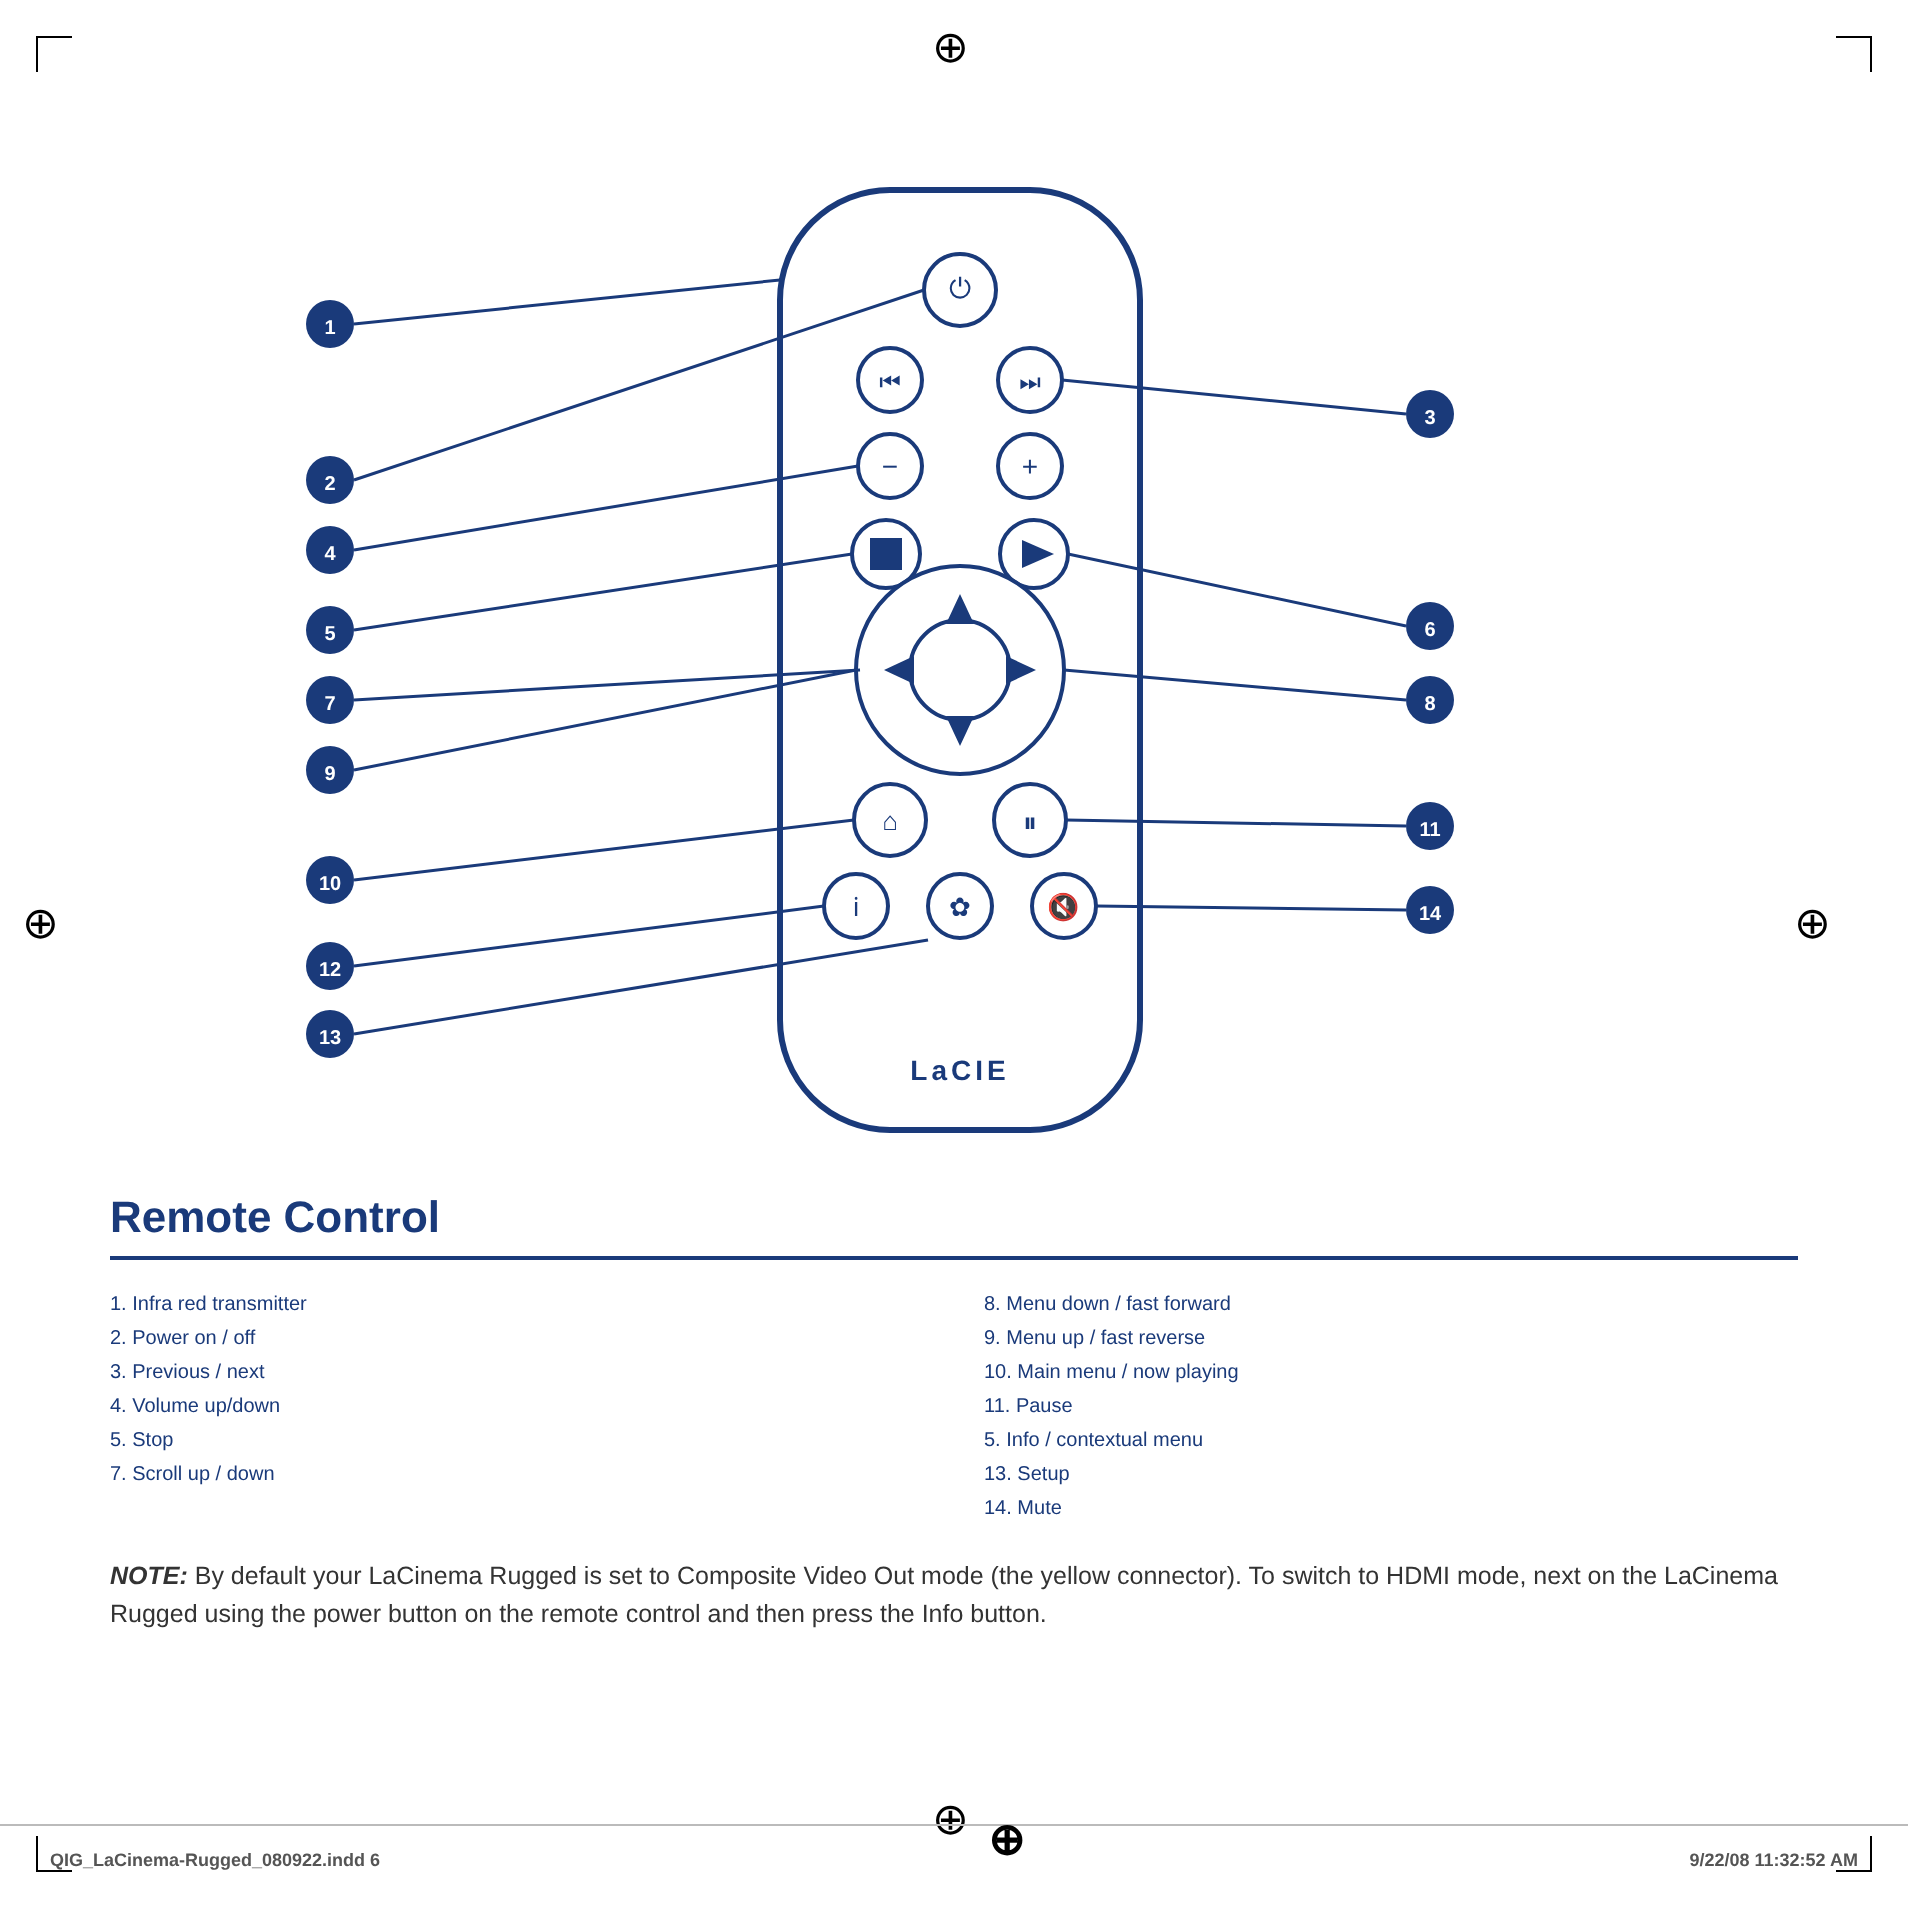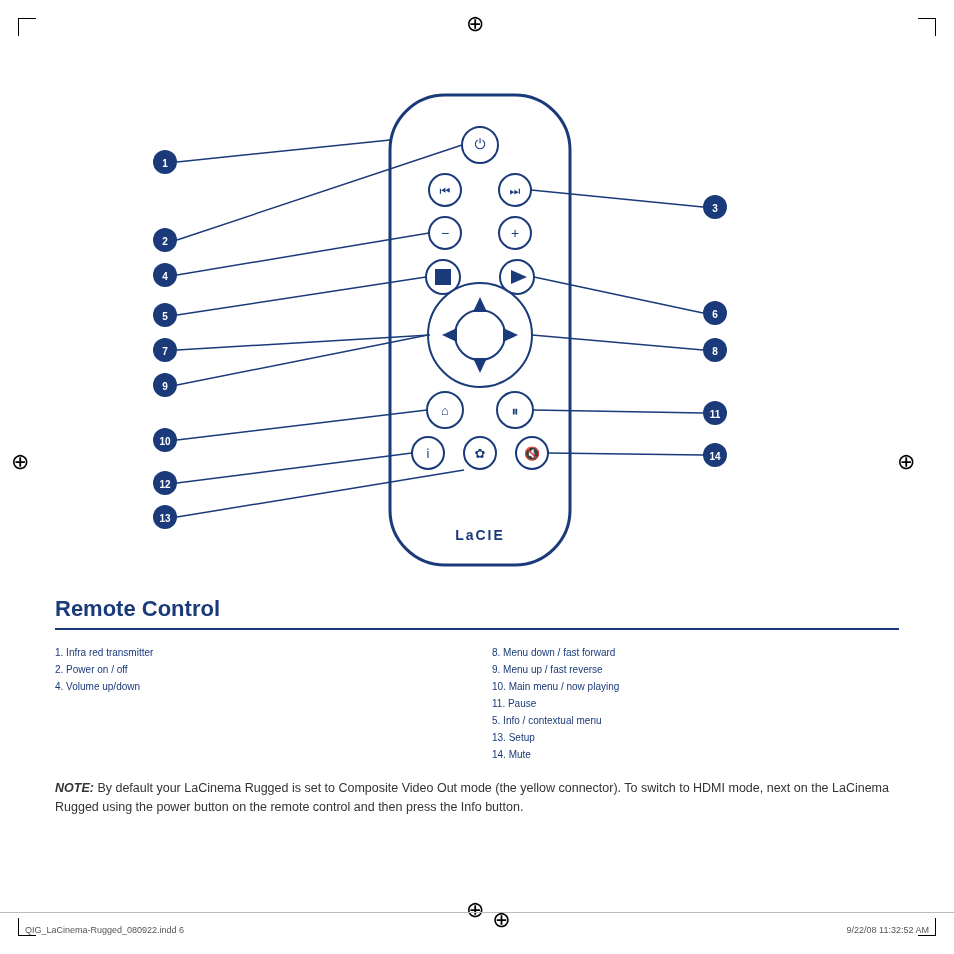--- a/index.html
+++ b/index.html
@@ -247,6 +247,7 @@
     <div class="labels-col">
       <div class="label-item">1. Infra red transmitter</div>
       <div class="label-item">2. Power on / off</div>
+      <div class="label-item">3. Previous / next</div>
       <div class="label-item">4. Volume up/down</div>
     </div>
     <div class="labels-col">

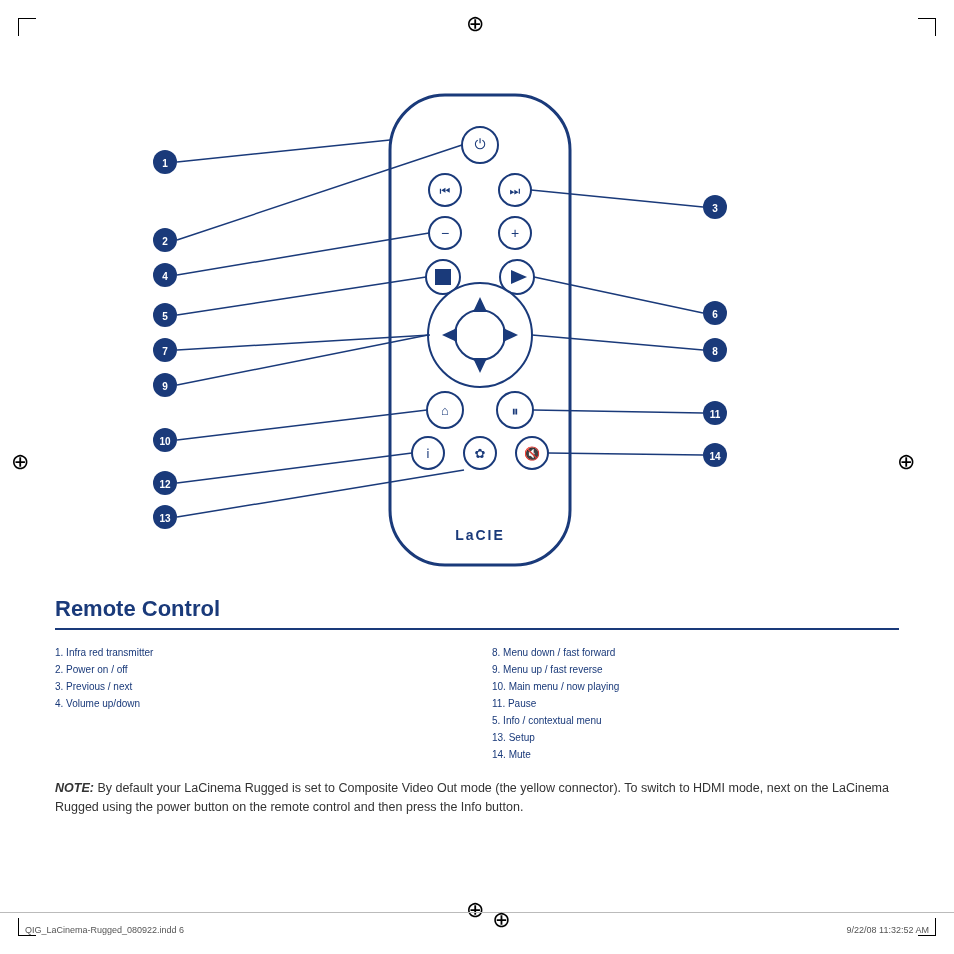--- a/index.html
+++ b/index.html
@@ -249,6 +249,7 @@
       <div class="label-item">2. Power on / off</div>
       <div class="label-item">3. Previous / next</div>
       <div class="label-item">4. Volume up/down</div>
+      <div class="label-item">5. Stop</div>
     </div>
     <div class="labels-col">
       <div class="label-item">8. Menu down / fast forward</div>

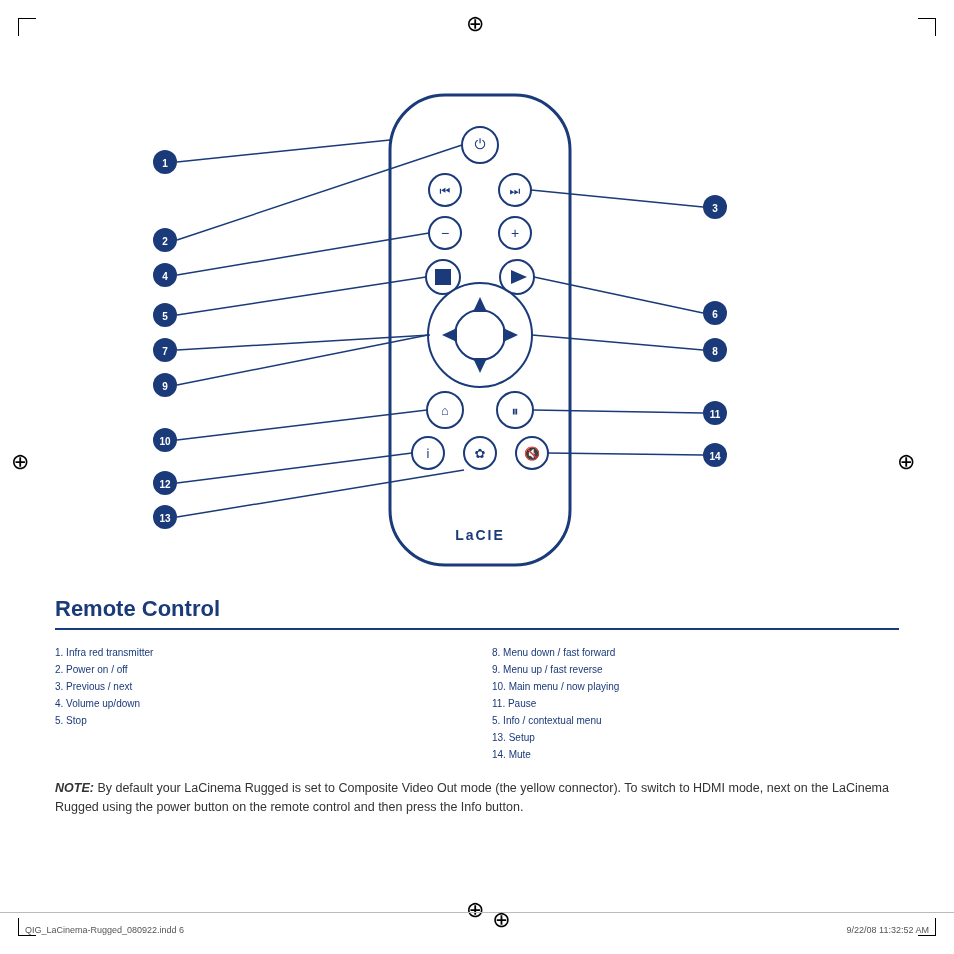--- a/index.html
+++ b/index.html
@@ -250,6 +250,7 @@
       <div class="label-item">3. Previous / next</div>
       <div class="label-item">4. Volume up/down</div>
       <div class="label-item">5. Stop</div>
+      <div class="label-item">7. Scroll up / down</div>
     </div>
     <div class="labels-col">
       <div class="label-item">8. Menu down / fast forward</div>

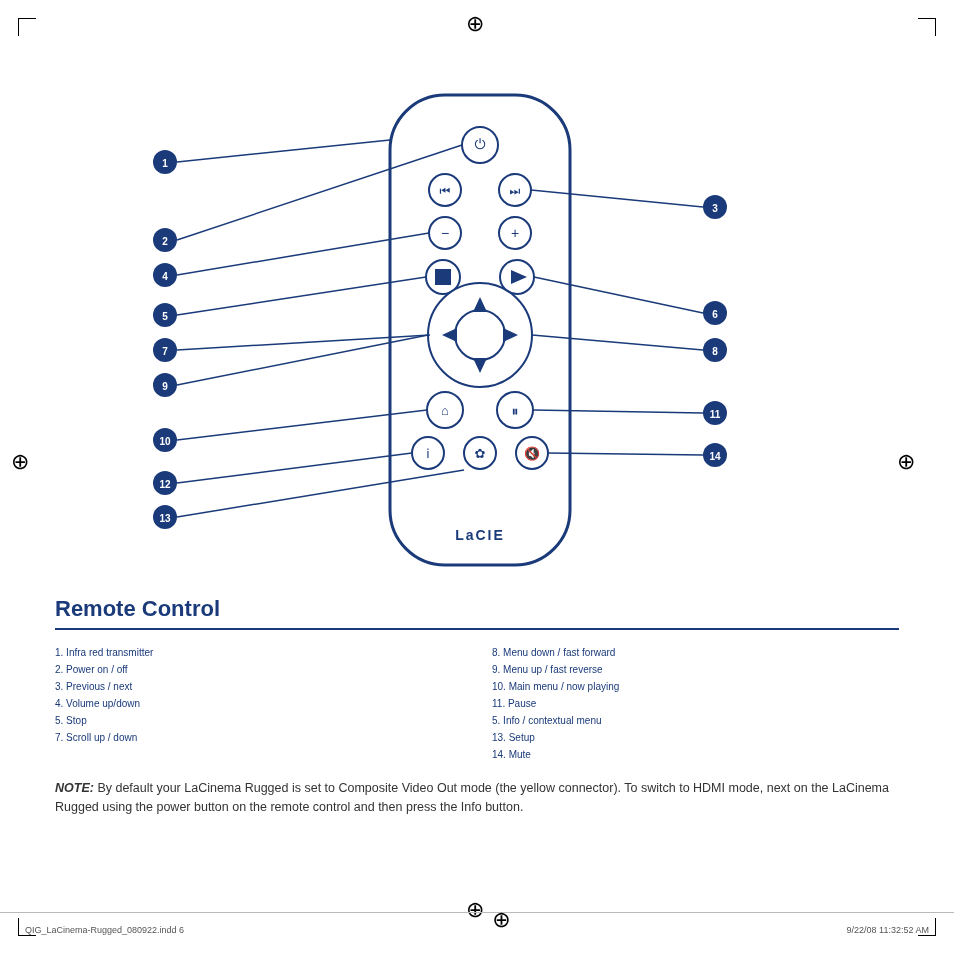--- a/index.html
+++ b/index.html
@@ -104,6 +104,7 @@
       color: #555;
       border-top: 1px solid #bbb;
       padding-top: 5px;
+      font-weight: bold;
     }
 
     

